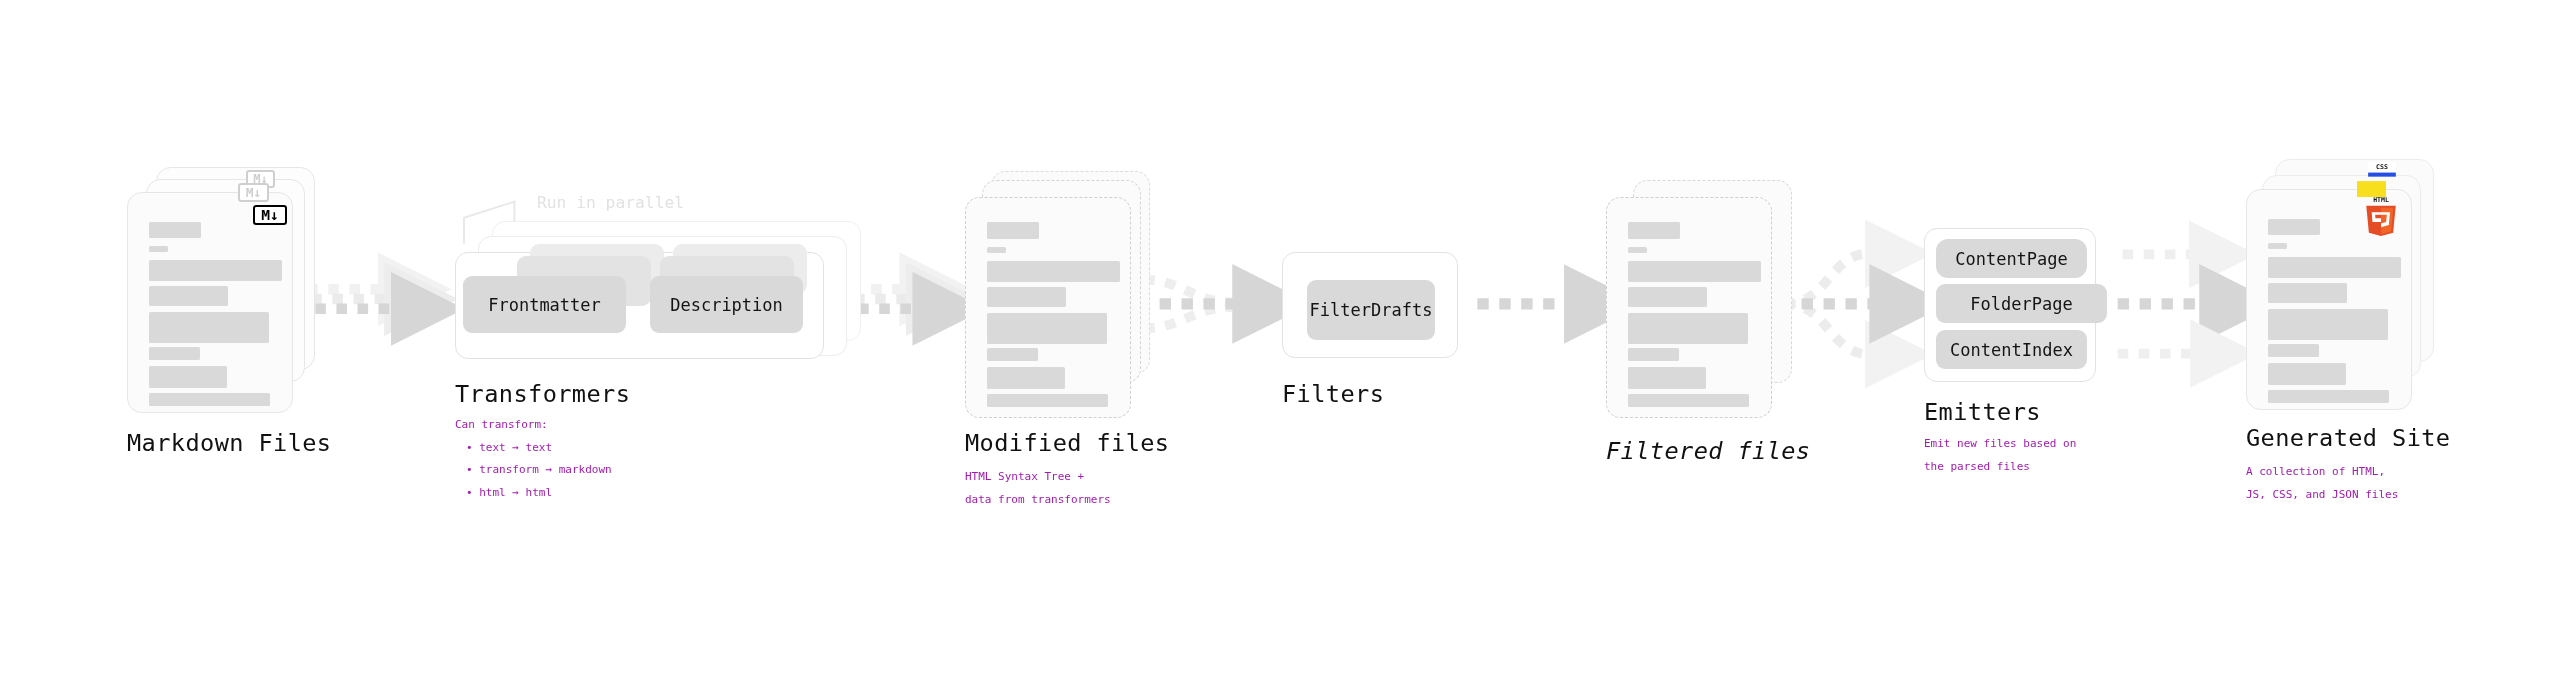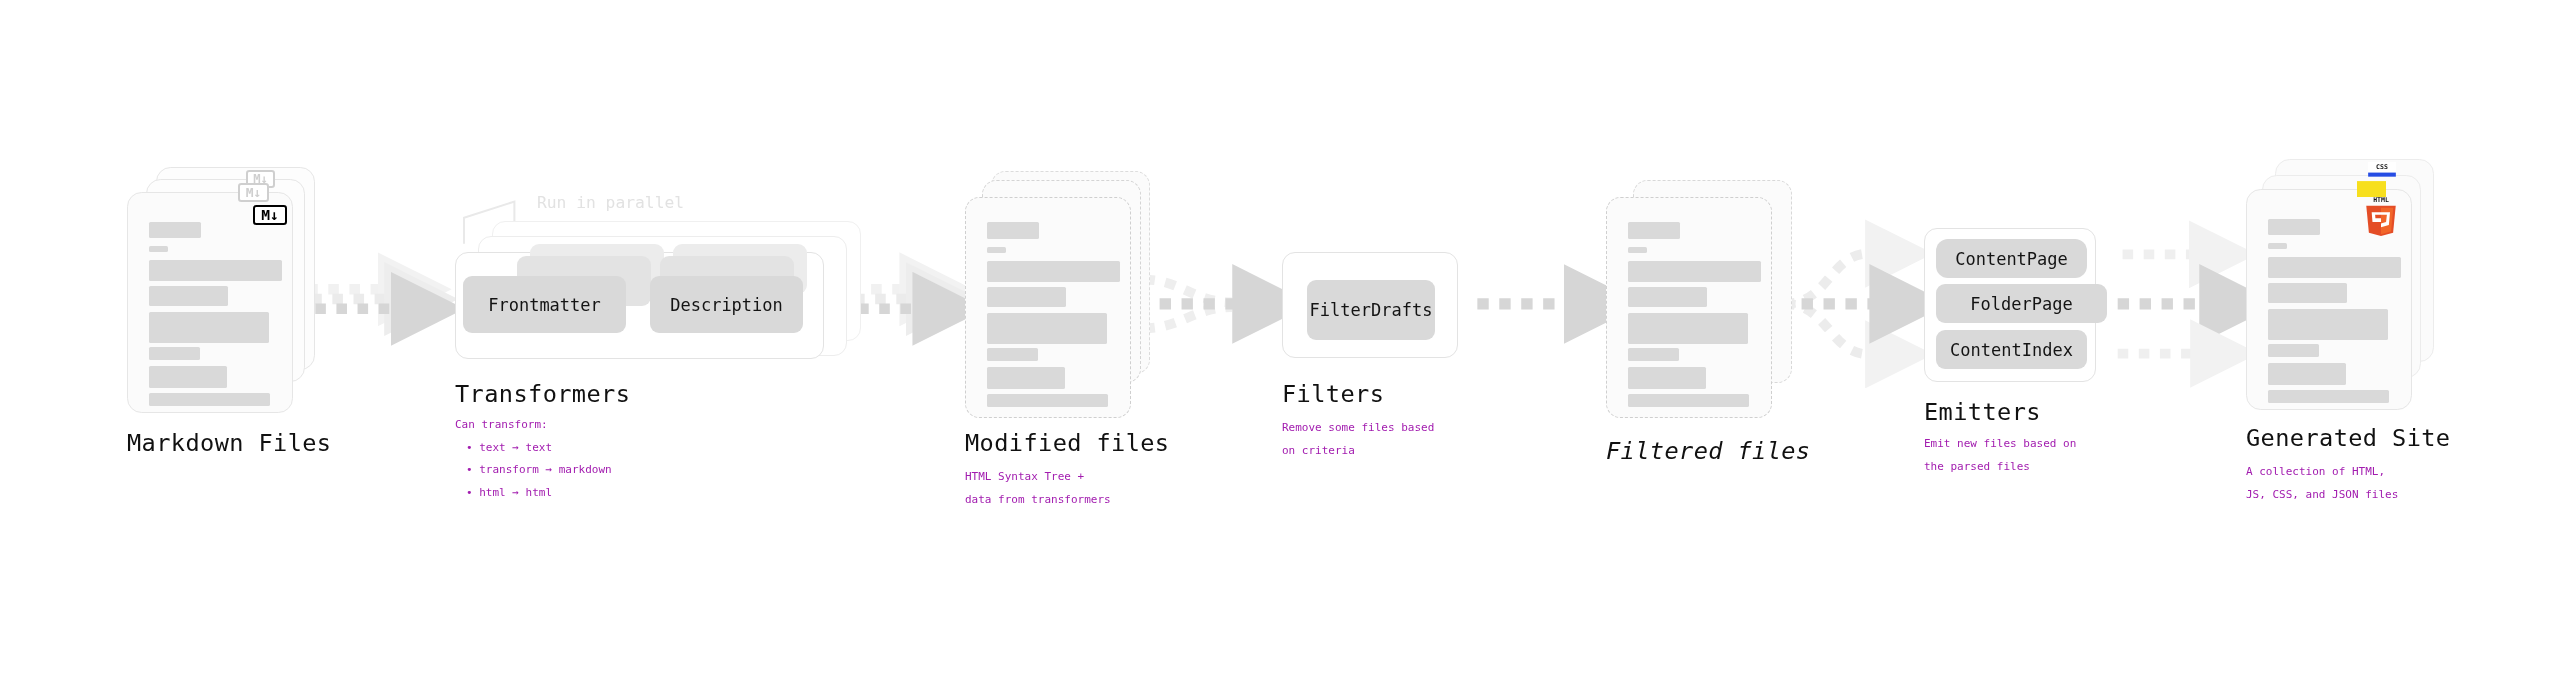--- a/index.html
+++ b/index.html
@@ -214,8 +214,6 @@
     <div class="chip" style="left:1307px; top:280px; width:128px; height:60px;">FilterDrafts</div>
   </div>
   <div class="title" style="left:1282px; top:380px;">Filters</div>
-  <div class="subtitle" style="left:1282px; top:416px;">Remove some files based
-on criteria</div>
 
   <div class="doc-stack">
     <div class="doc-card dashed abs" style="left:1633px; top:180px; width:159px; height:203px; border-color:#d8d8d8;"></div>

